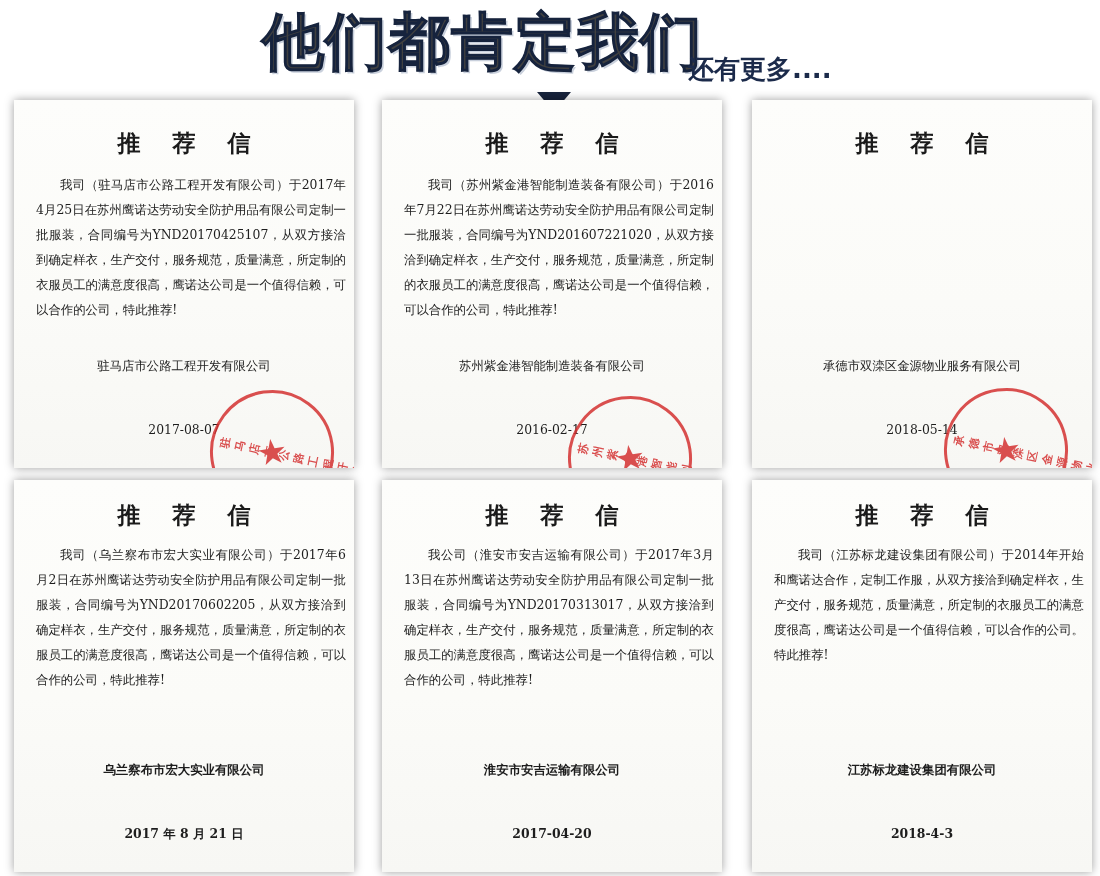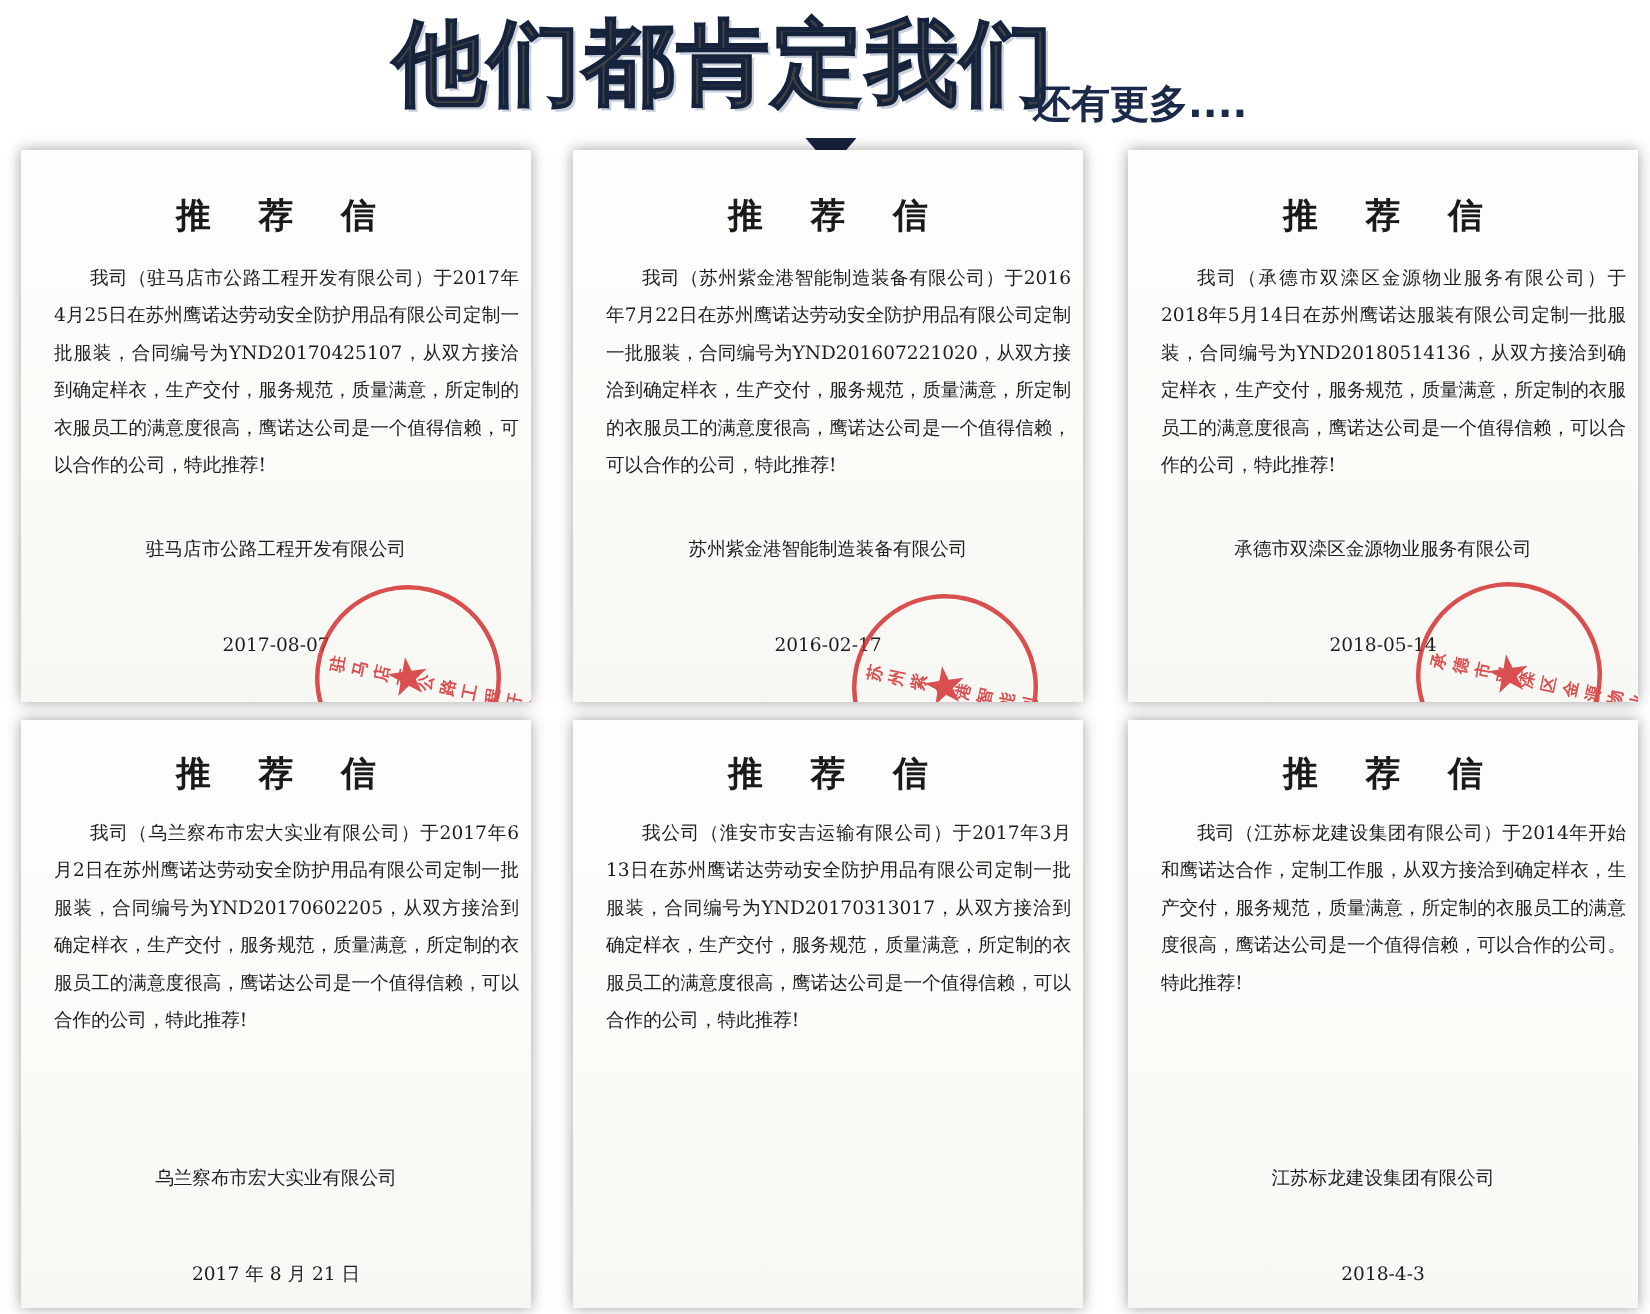--- a/index.html
+++ b/index.html
@@ -230,7 +230,6 @@
   <div class="card r1 c3">
     <div class="paper"></div>
     <div class="letter-title">推 荐 信</div>
-    <div class="letter-body">我司（承德市双滦区金源物业服务有限公司）于2018年5月14日在苏州鹰诺达服装有限公司定制一批服装，合同编号为YND20180514136，从双方接洽到确定样衣，生产交付，服务规范，质量满意，所定制的衣服员工的满意度很高，鹰诺达公司是一个值得信赖，可以合作的公司，特此推荐!</div>
     <div class="sign-wrap">
       <span class="sign-company">承德市双滦区金源物业服务有限公司</span>
       <span class="sign-date">2018-05-14</span>

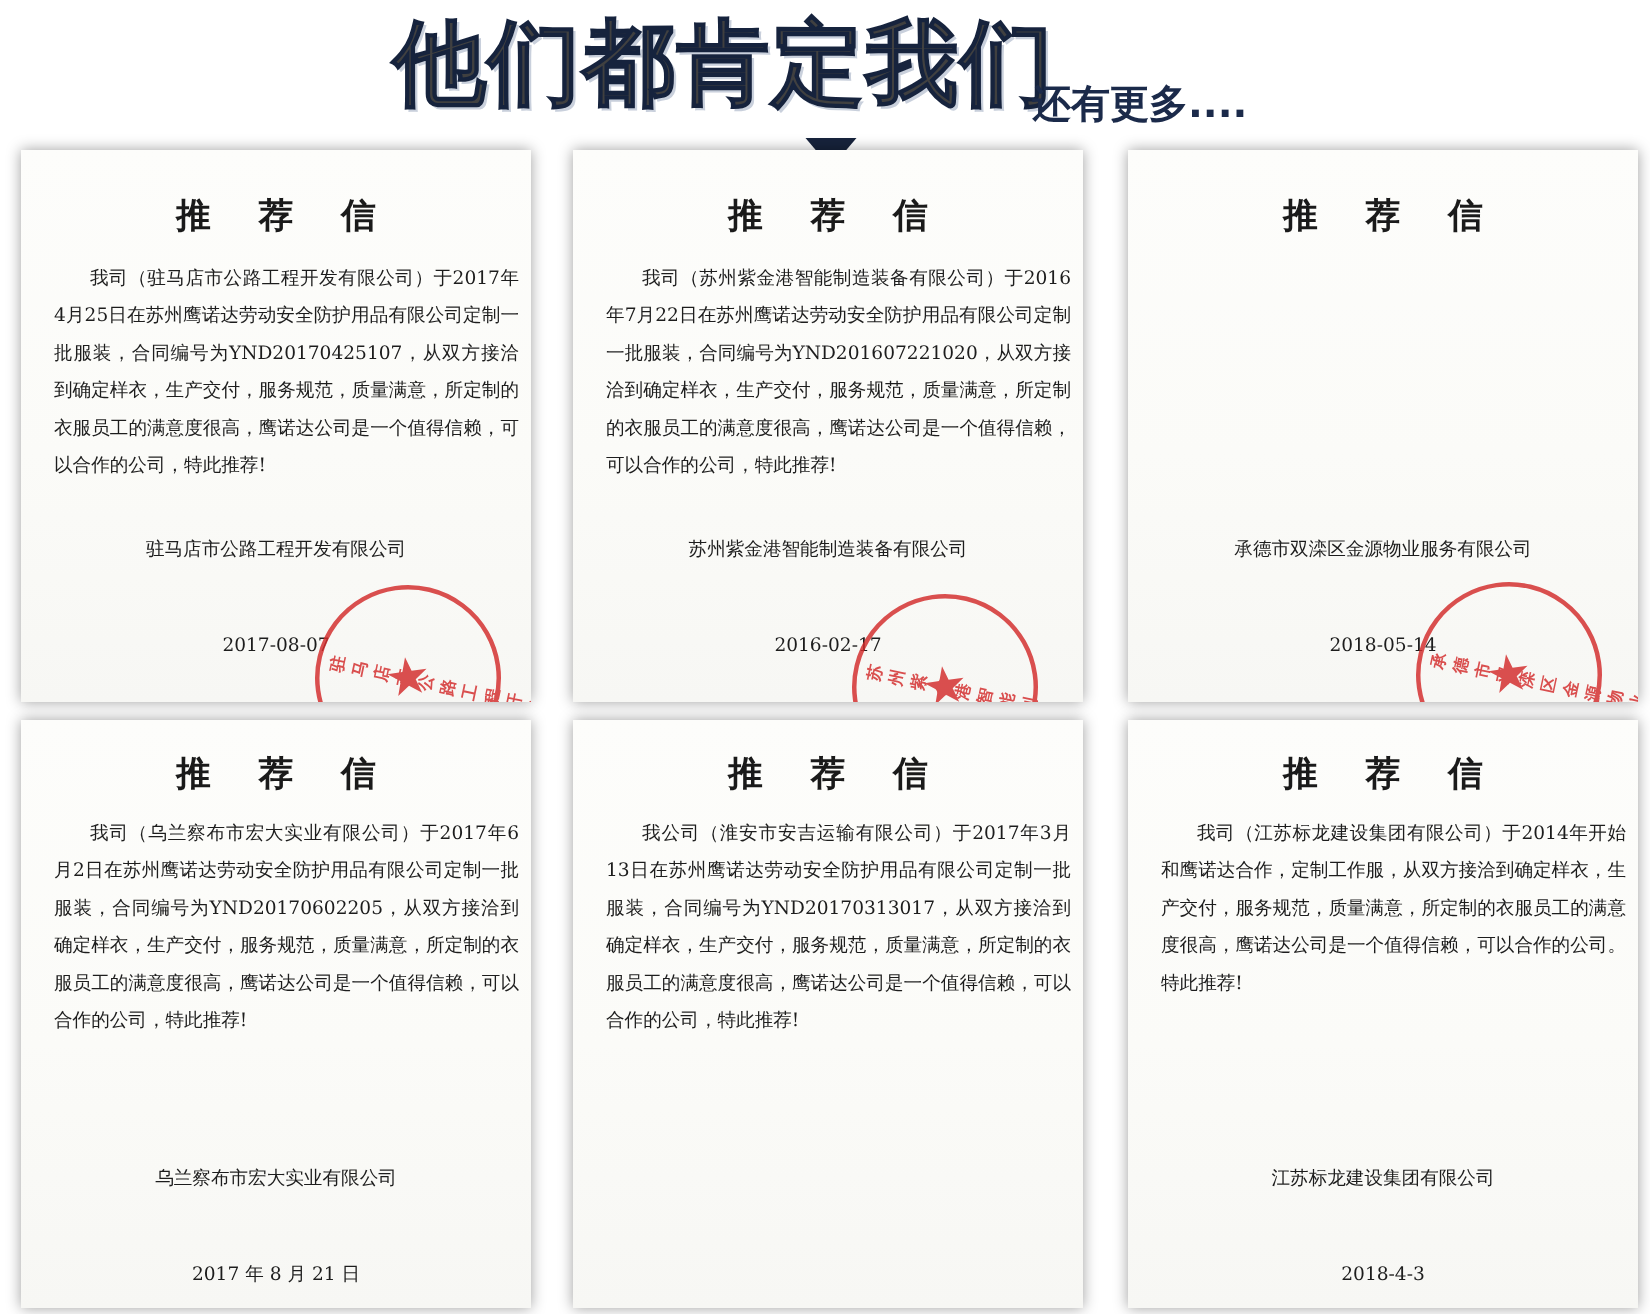--- a/index.html
+++ b/index.html
@@ -125,7 +125,7 @@
     font-family: "DejaVu Serif", serif;
   }
   .card.r1 .sign-wrap { bottom: 26px; padding-right: 14px; }
-  .card.r2 .sign-wrap { bottom: 11px; padding-right: 14px; }
+  .card.r2 .sign-wrap { bottom: 26px; padding-right: 14px; font-weight: bold; }
 
   .sign-company { display: block; }
   .sign-date { display: block; margin-top: 40px; }

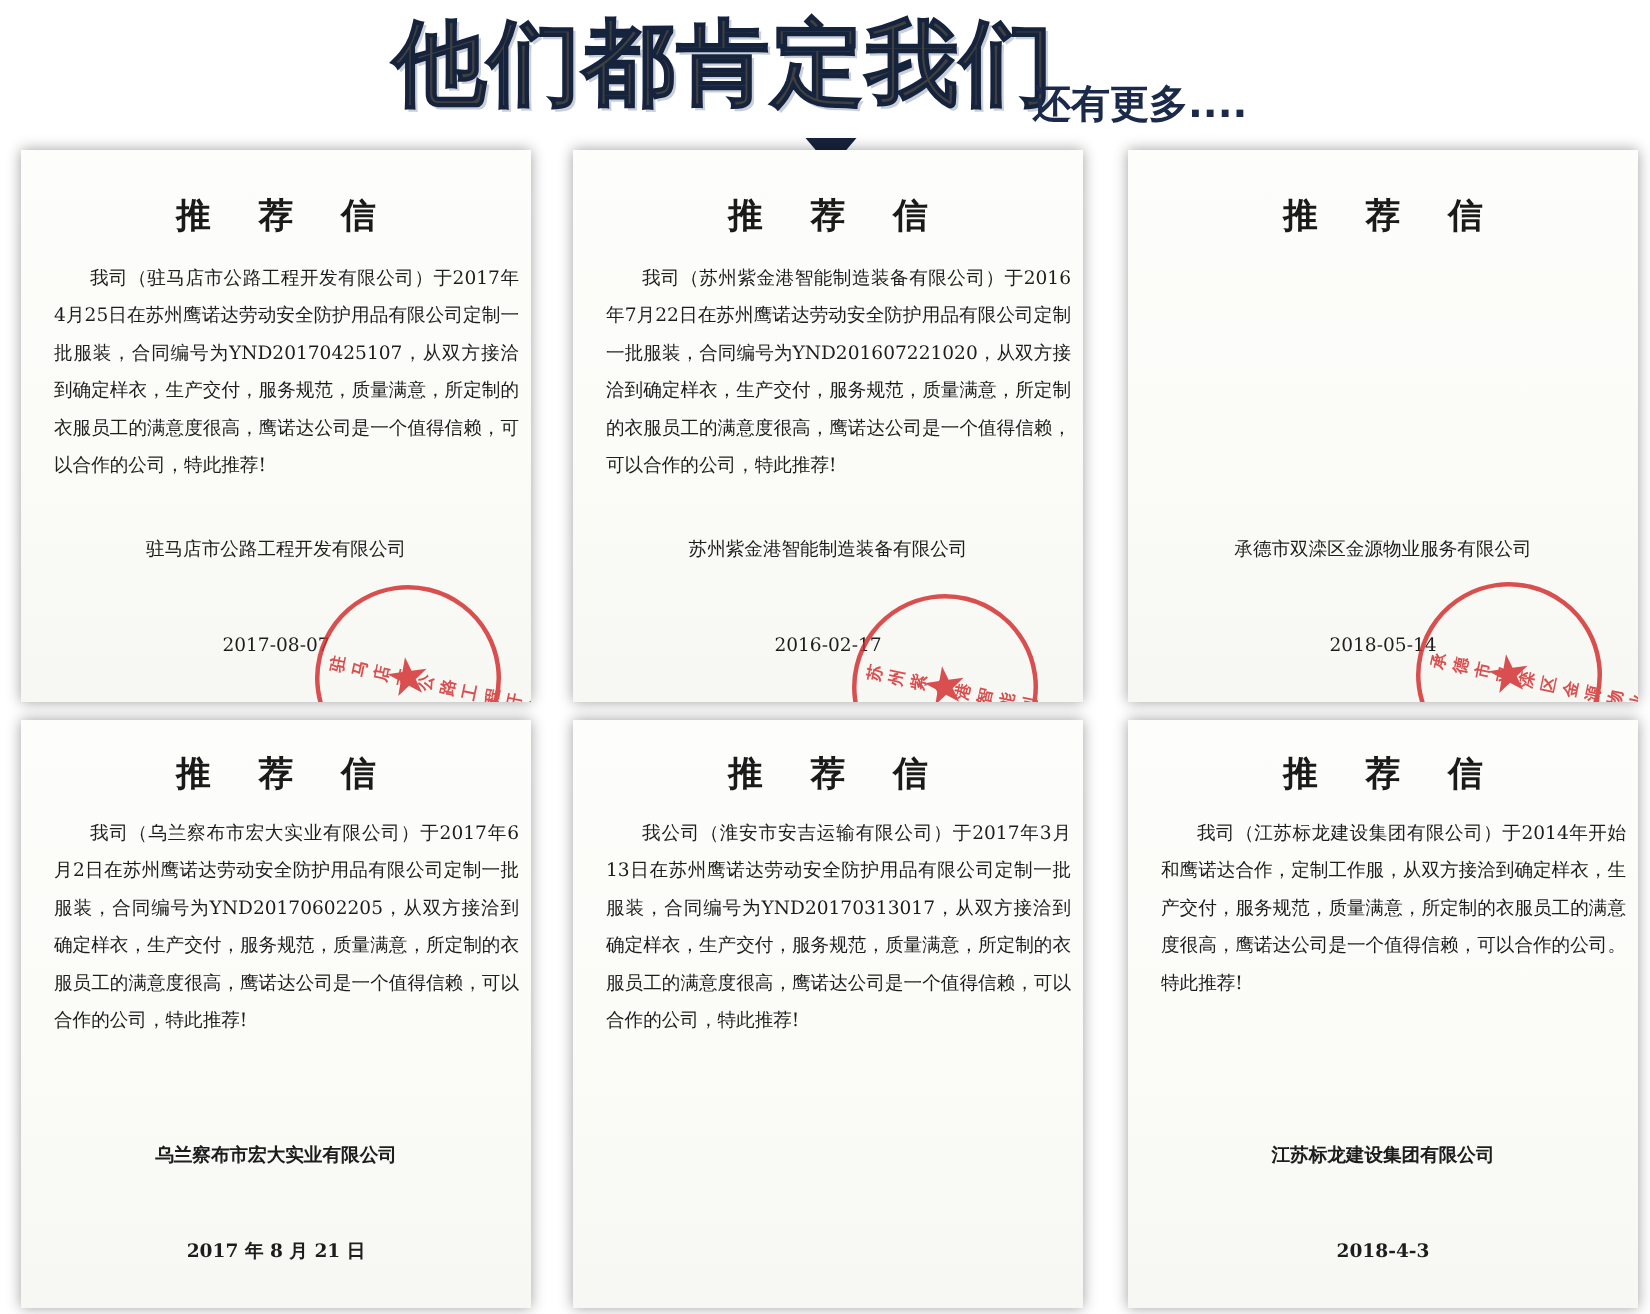--- a/index.html
+++ b/index.html
@@ -260,6 +260,10 @@
     <div class="paper"></div>
     <div class="letter-title">推 荐 信</div>
     <div class="letter-body">我公司（淮安市安吉运输有限公司）于2017年3月13日在苏州鹰诺达劳动安全防护用品有限公司定制一批服装，合同编号为YND20170313017，从双方接洽到确定样衣，生产交付，服务规范，质量满意，所定制的衣服员工的满意度很高，鹰诺达公司是一个值得信赖，可以合作的公司，特此推荐!</div>
+    <div class="sign-wrap">
+      <span class="sign-company">淮安市安吉运输有限公司</span>
+      <span class="sign-date">2017-04-20</span>
+    </div>
 
   </div>
 

